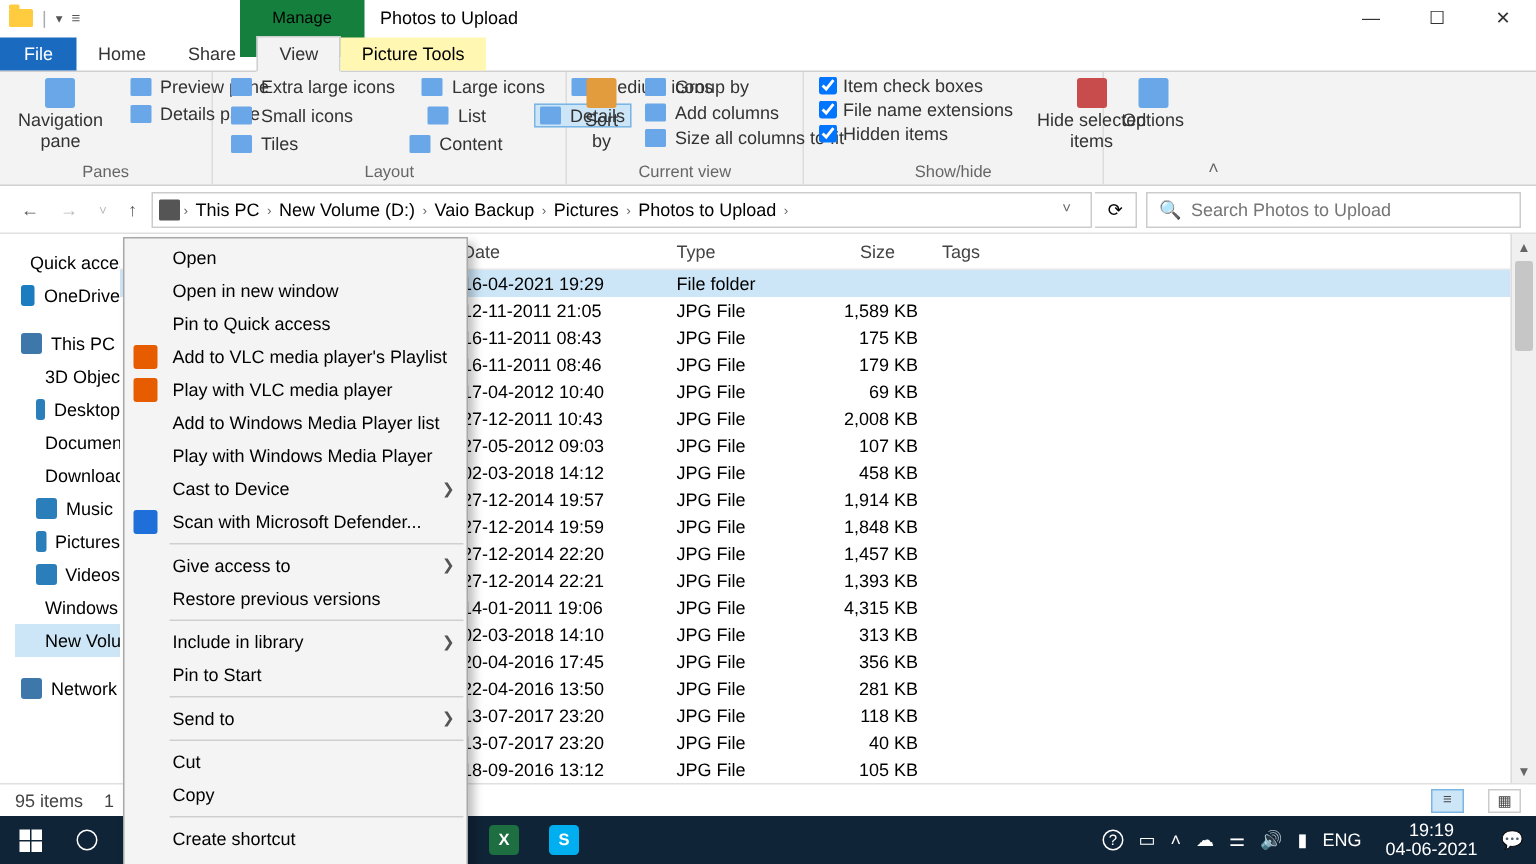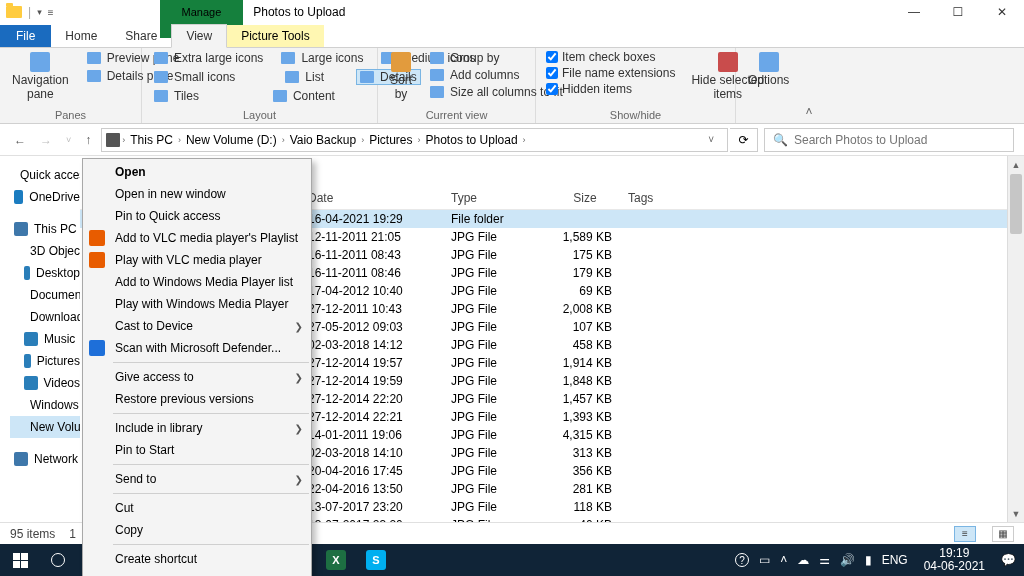--- a/index.html
+++ b/index.html
@@ -95,7 +95,7 @@
   .ctxmenu .mi { display:flex; align-items:center; padding:4px 10px 4px 32px; position:relative; font-size:12px;}
   .ctxmenu .mi .micon{ position:absolute; left:6px; width:16px; height:16px; border-radius:2px;}
   .ctxmenu .mi .sub { position:absolute; right:8px; color:#555; font-size:10px;}
-  .ctxmenu .mi.bold{ font-weight:700;}
+  .ctxmenu .mi.bold{ font-weight:400;}
   .ctxmenu .sep{ height:1px; background:#cfcfcf; margin:3px 2px 3px 30px;}
 
   

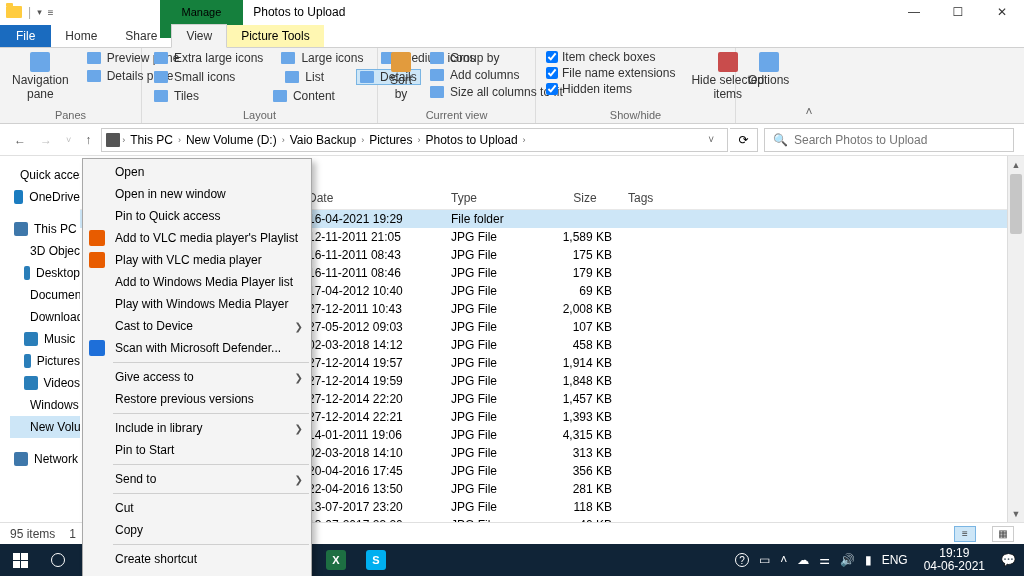--- a/index.html
+++ b/index.html
@@ -58,7 +58,7 @@
   .tree .gap { height:10px;}
 
   .listwrap { flex:1; display:flex; }
-  .list { flex:1; display:flex; flex-direction:column;margin-top:30px; }
+  .list { flex:1; display:flex; flex-direction:column; }
   .cols { display:flex; align-items:center; height:24px; border-bottom:1px solid #e8e8e8; color:#444; }
   .cols .col { padding:0 8px; }
   .cols .col.name { margin-left:100px; width:120px; display:flex; align-items:center; gap:8px;}

